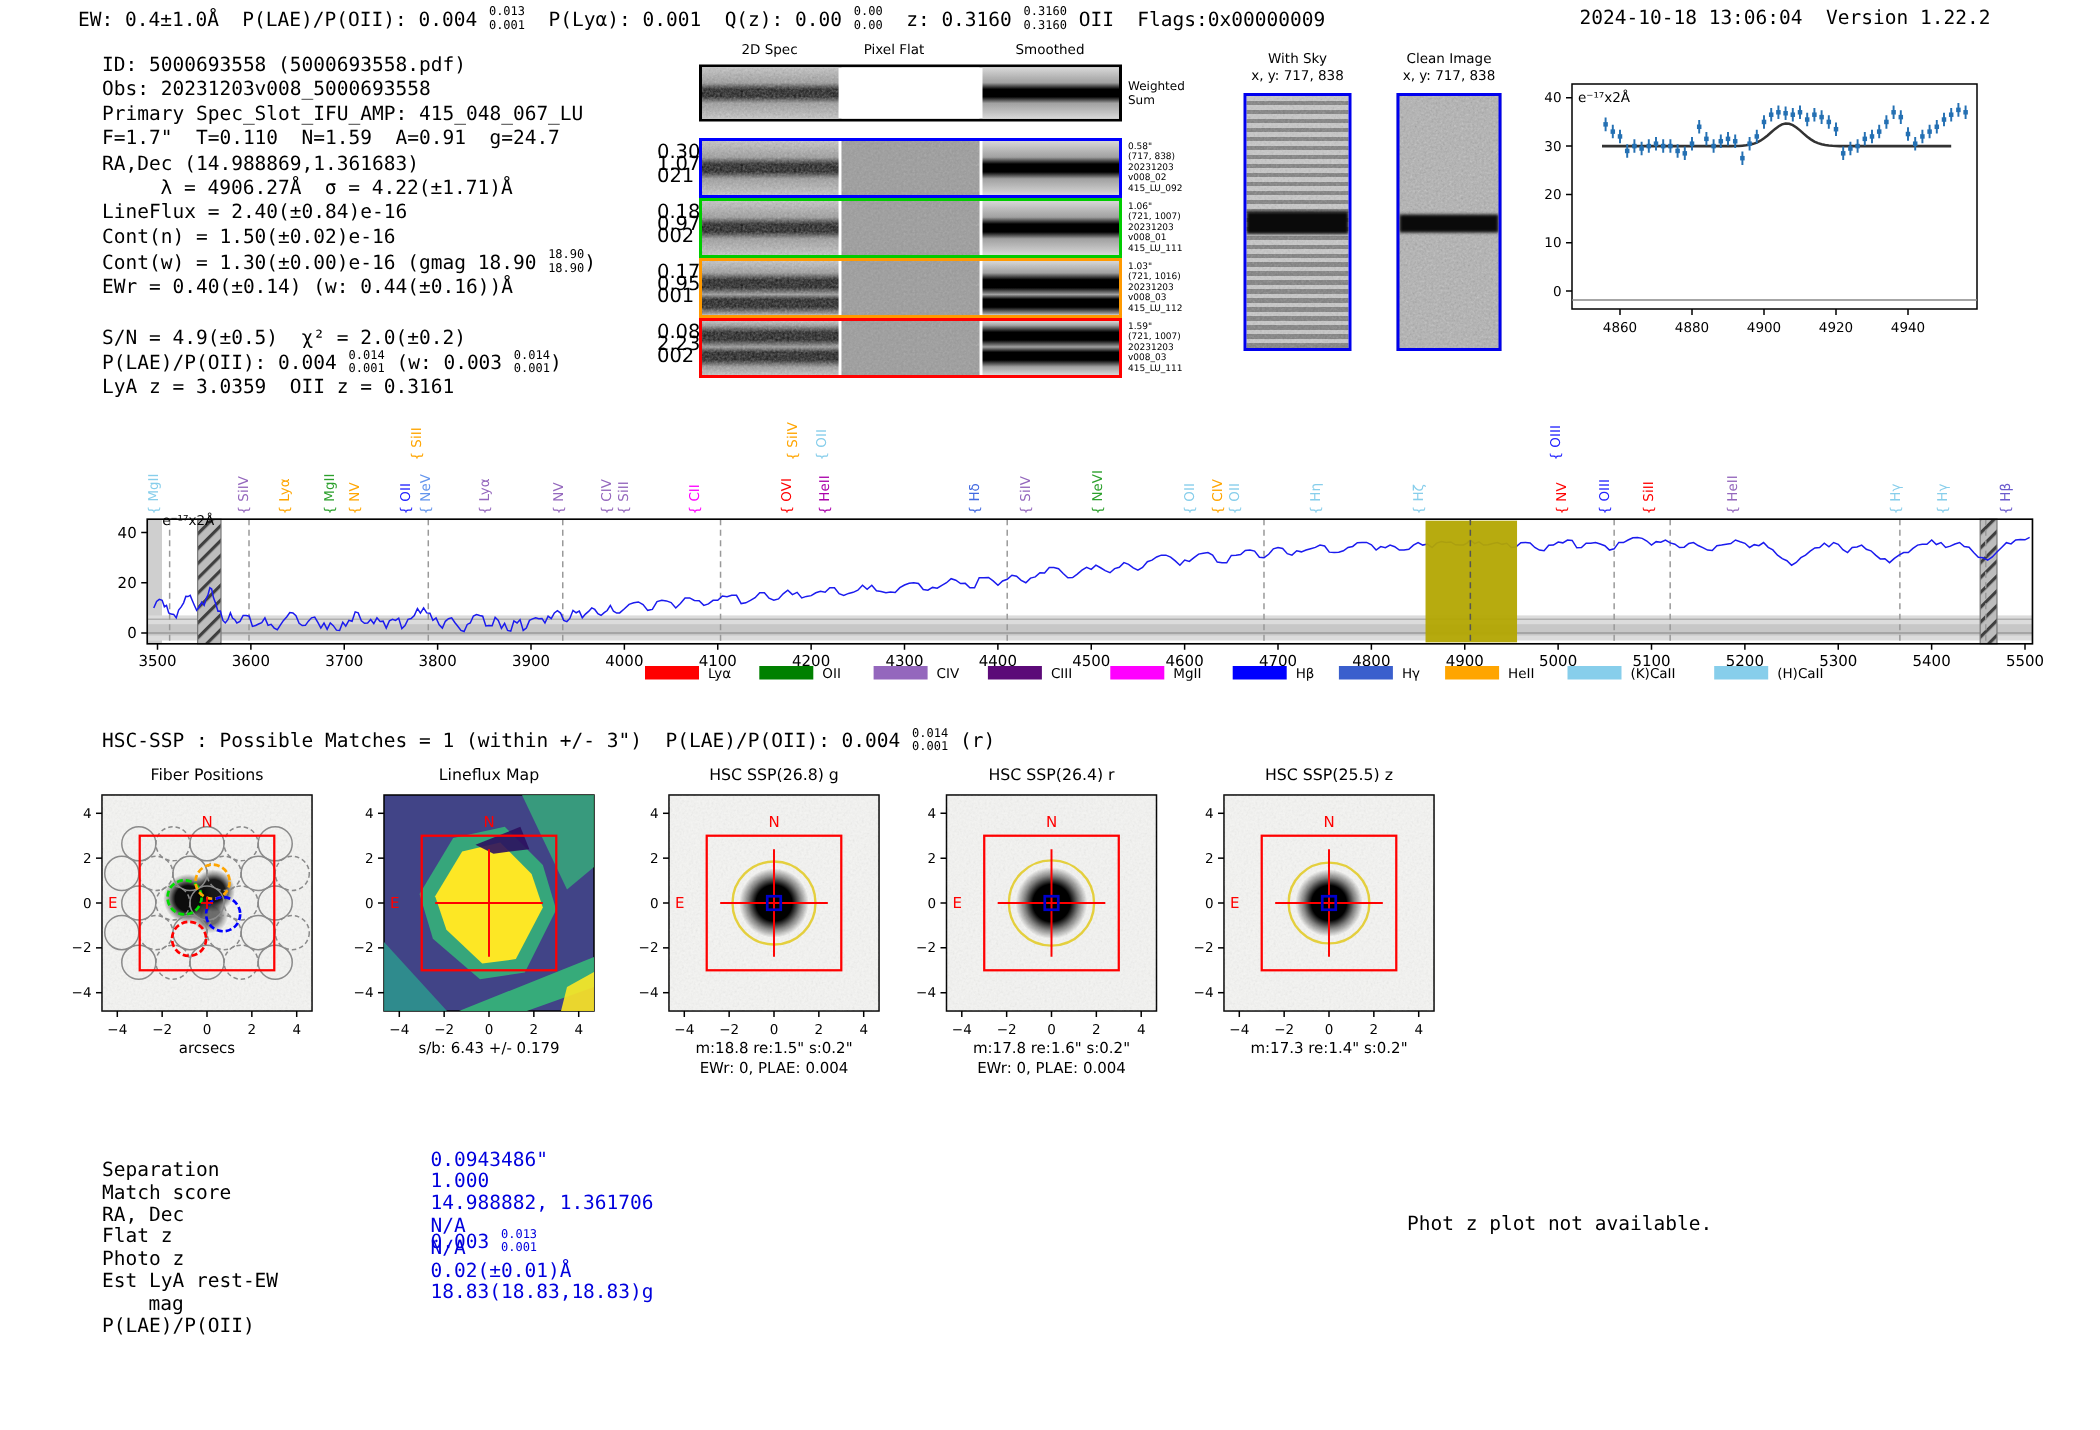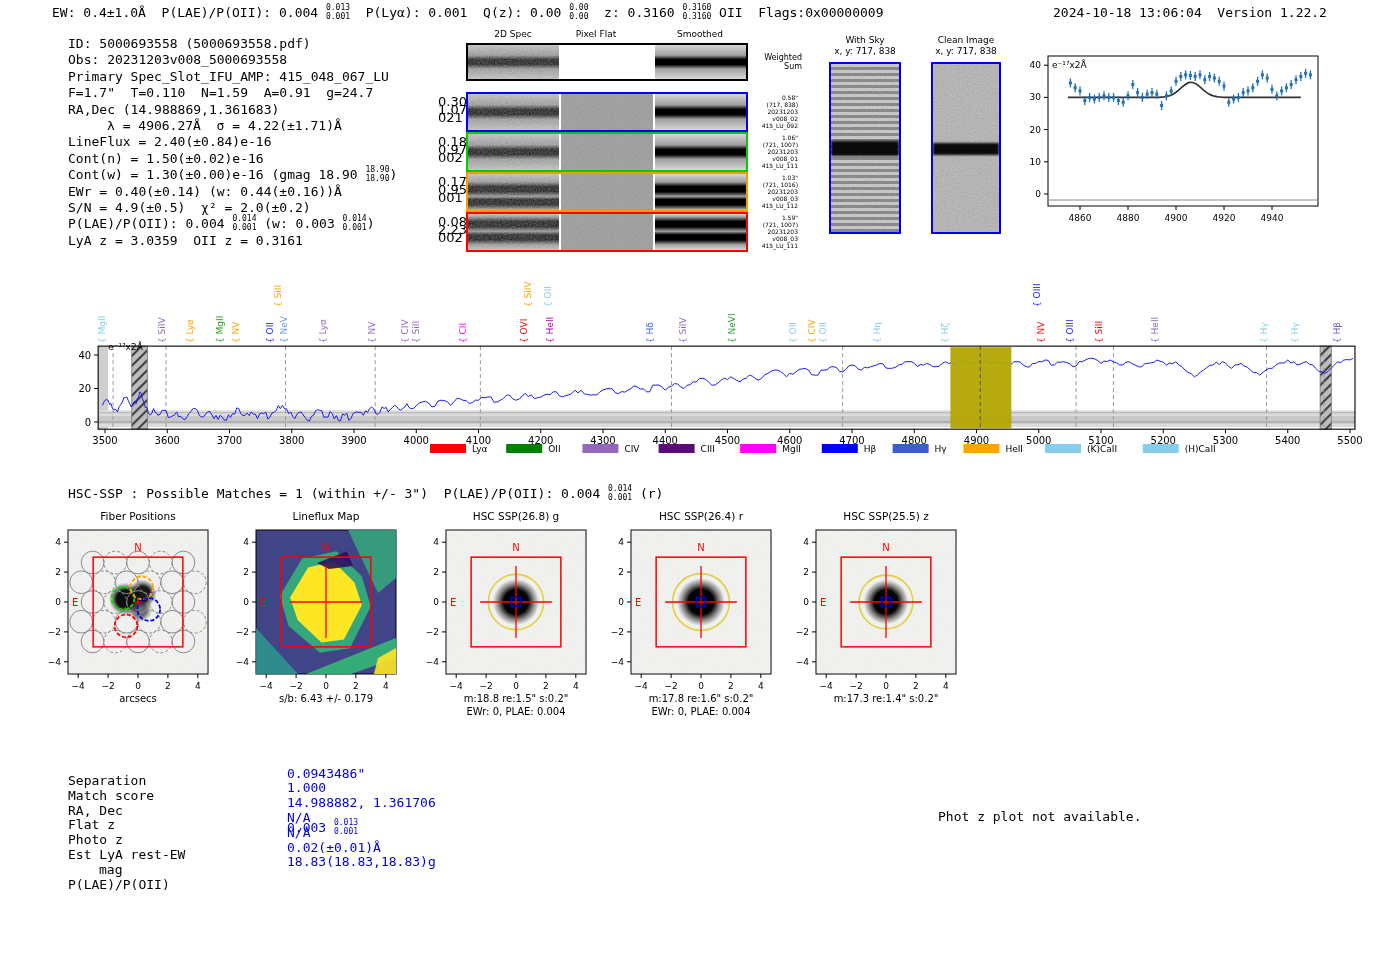--- a/index.html
+++ b/index.html
@@ -13,7 +13,7 @@
   .noise-svg{position:absolute;left:0;top:0;width:100%;height:100%;}
   .rowbox{position:absolute;box-sizing:border-box;}
   .leftlab{position:absolute;font-family:"DejaVu Sans",sans-serif;font-size:13px;line-height:8px;text-align:right;color:#000;}
-  .rightlab{position:absolute;font-family:"DejaVu Sans",sans-serif;font-size:6px;line-height:7px;color:#000;text-align:right;}
+  .rightlab{position:absolute;font-family:"DejaVu Sans",sans-serif;font-size:6px;line-height:7px;color:#000;}
   .ptitle{position:absolute;font-size:9px;color:#000;text-align:center;transform:translateX(-50%);}
   .skyband{position:absolute;left:0;width:100%;background:#0a0a0a;filter:blur(1px);}
   svg{display:block;}

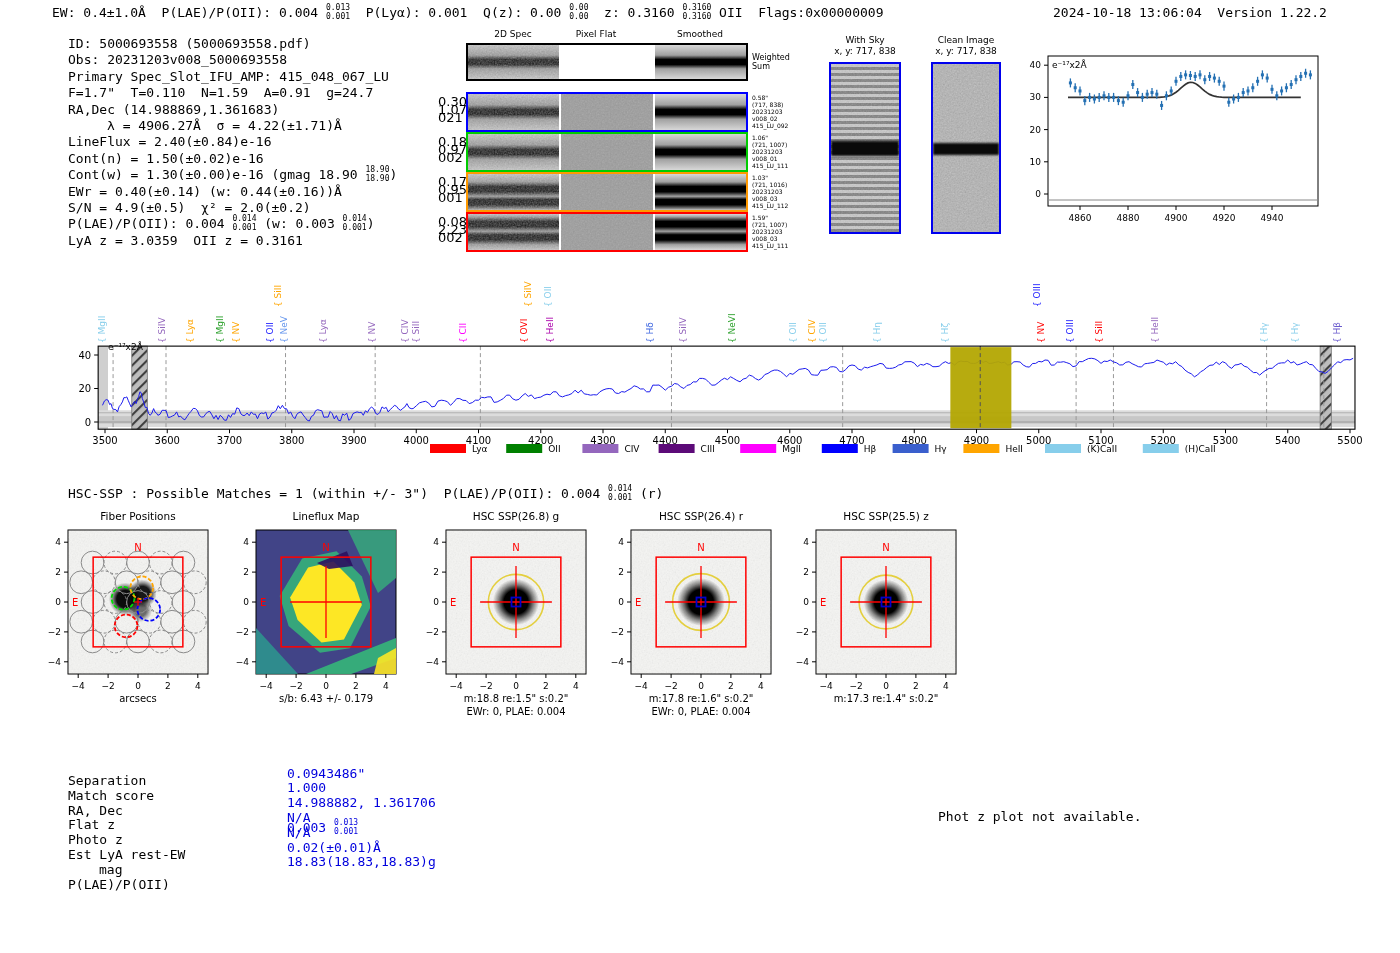--- a/index.html
+++ b/index.html
@@ -59,7 +59,7 @@
     <div class="mono" style="height: 16.4px;"><span>Cont(n) = 1.50(±0.02)e-16</span></div>
     <div class="mono" style="height: 16.4px;"><span>Cont(w) = 1.30(±0.00)e-16 (gmag 18.90 </span><span class="frac"><span>18.90</span><span>18.90</span></span><span>)</span></div>
     <div class="mono" style="height: 16.4px;"><span>EWr = 0.40(±0.14) (w: 0.44(±0.16))Å</span></div>
-    <div class="mono" style="height: 16.4px;"><span>S/N = 4.9(±0.5)  χ² = 2.0(±0.2)</span></div>
+    <div class="mono" style="height: 16.4px; margin-top: 18px;"><span>S/N = 4.9(±0.5)  χ² = 2.0(±0.2)</span></div>
     <div class="mono" style="height: 16.4px;"><span>P(LAE)/P(OII): 0.004 </span><span class="frac"><span>0.014</span><span>0.001</span></span><span> (w: 0.003 </span><span class="frac"><span>0.014</span><span>0.001</span></span><span>)</span></div>
     <div class="mono" style="height: 16.4px;"><span>LyA z = 3.0359  OII z = 0.3161</span></div>
   </div>

